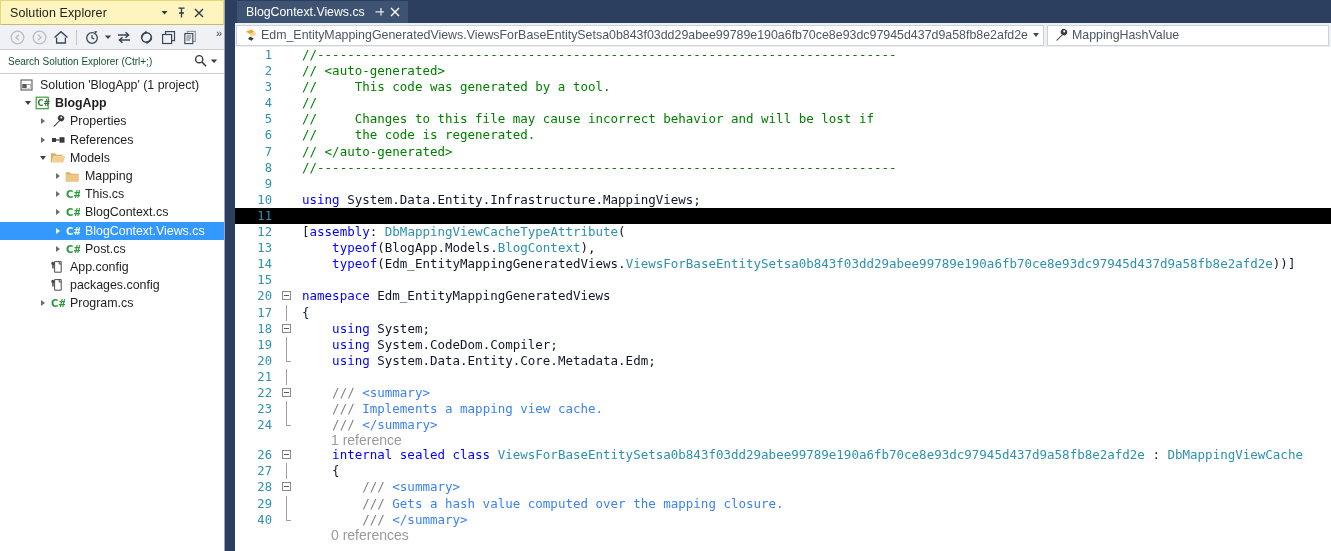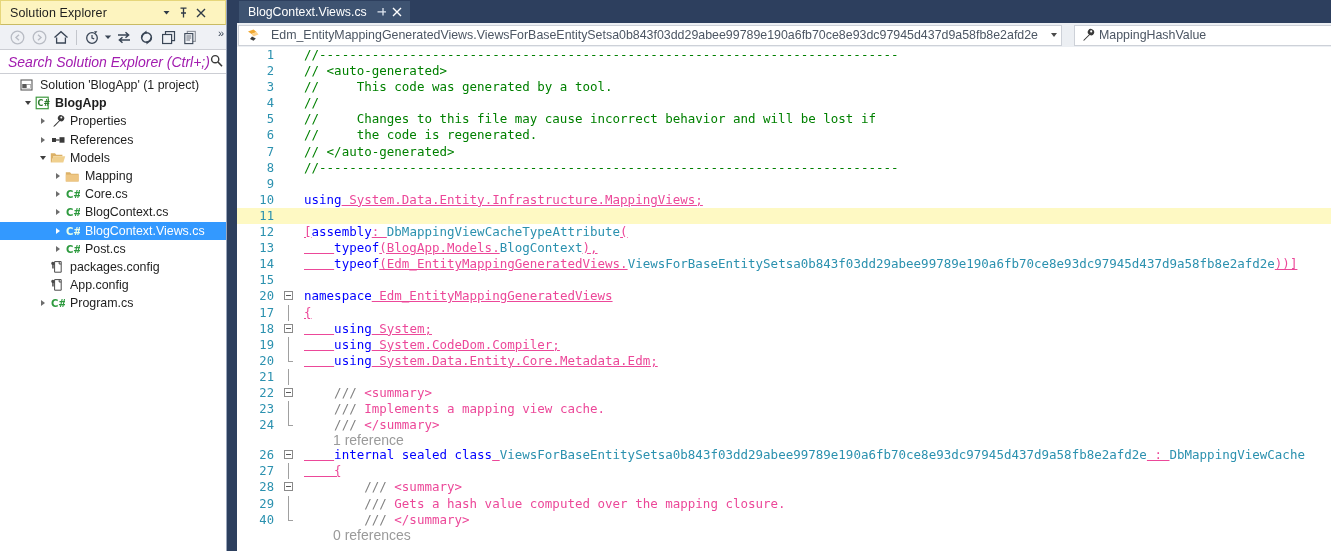--- a/index.html
+++ b/index.html
@@ -207,7 +207,7 @@
     padding-left: 4px;
     overflow: hidden;
   }
-  .nav-combo.left { flex: 1; margin-right: 12px; gap: 8px; }
+  .nav-combo.left { flex: 1; margin-right: 3px; }
   .nav-combo.right { width: 282px; }
   .nav-icon {
     width: 18px; height: 16px;

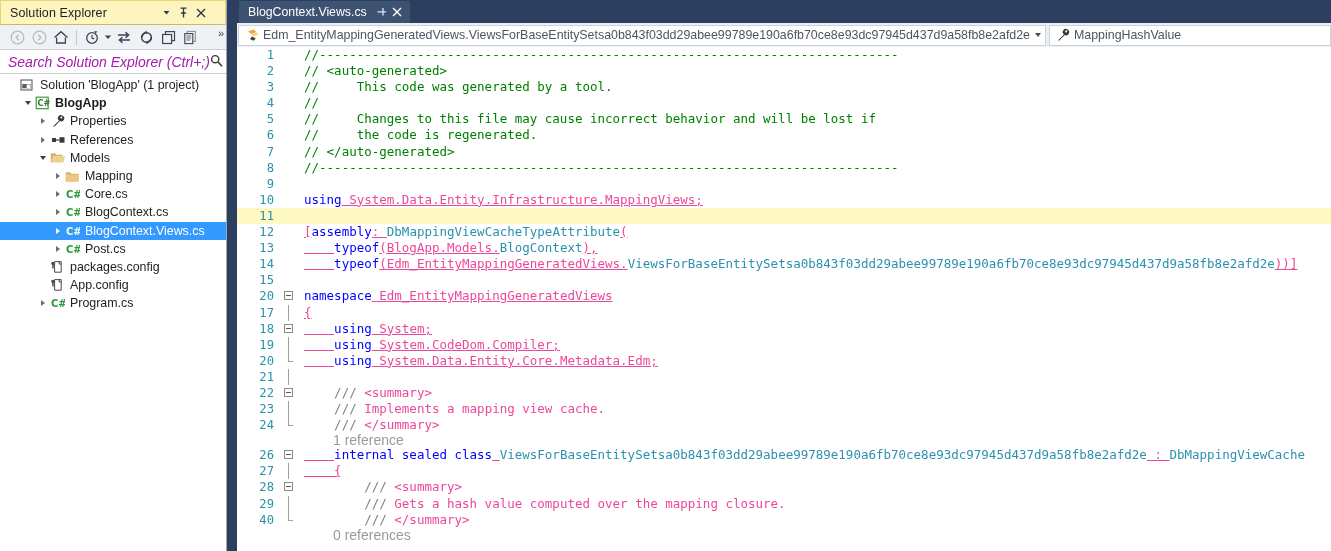--- a/index.html
+++ b/index.html
@@ -88,10 +88,9 @@
   }
   .se-search-text {
     flex: 1;
-    font-size: 14px;
-    color: #a21caf;
+    font-size: 10px;
+    color: #14532d;
     white-space: nowrap;
-    font-style: italic;
   }
   .search-caret {
     font-size: 8px; color: #444; margin-left: 3px; padding-right: 2px;

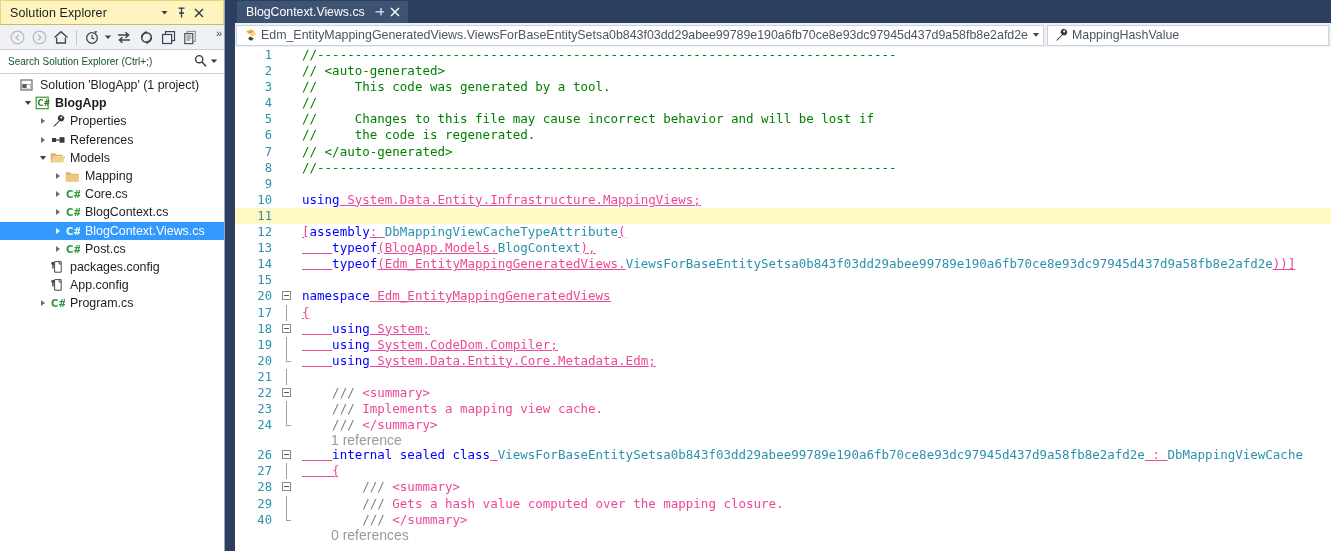--- a/index.html
+++ b/index.html
@@ -511,7 +511,7 @@
               <text x="1" y="10.8" font-size="10" font-weight="bold" font-family="DejaVu Sans, sans-serif" fill="#2d9a3e">C#</text>
             </svg>
           </span>
-          <span class="tw-label">Core.cs</span>
+          <span class="tw-label">This.cs</span>
         </div>
         <div class="tree-row">
           <span style="width: 51px; flex: 0 0 auto;"></span>

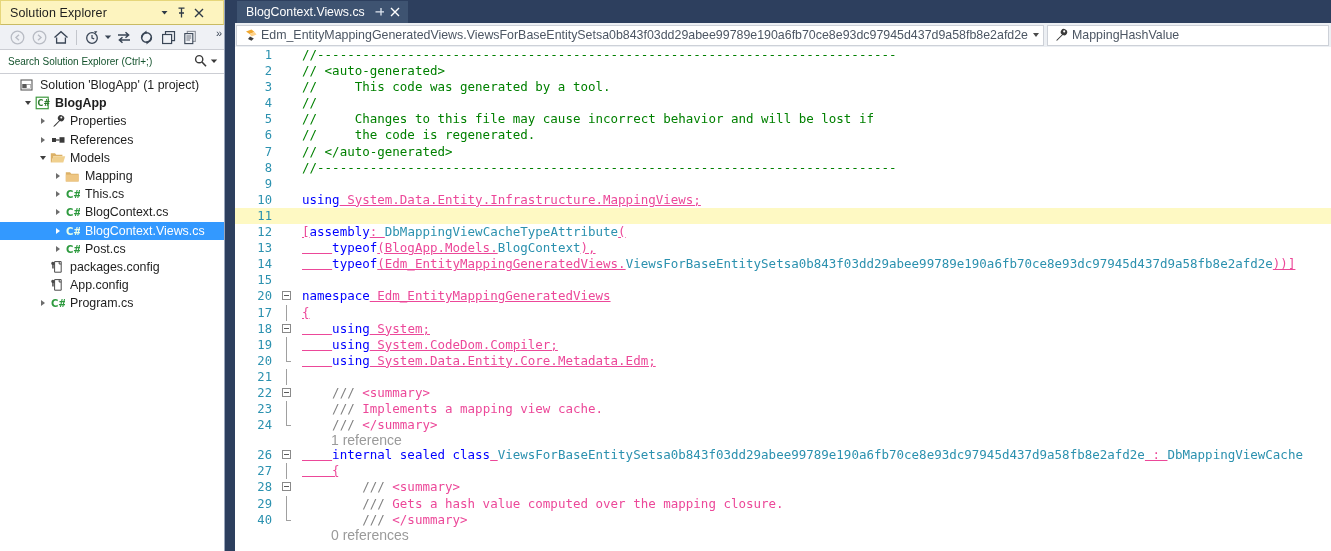--- a/index.html
+++ b/index.html
@@ -306,7 +306,7 @@
   .c-kw   { color: #0000ff; }
   .c-typ  { color: #2b91af; }
   .c-str  { color: #a31515; }
-  .c-txt  { color: #ec4899; text-decoration: underline; }
+  .c-txt  { color: #0f172a; }
 
   .codelens {
     height: 14px;

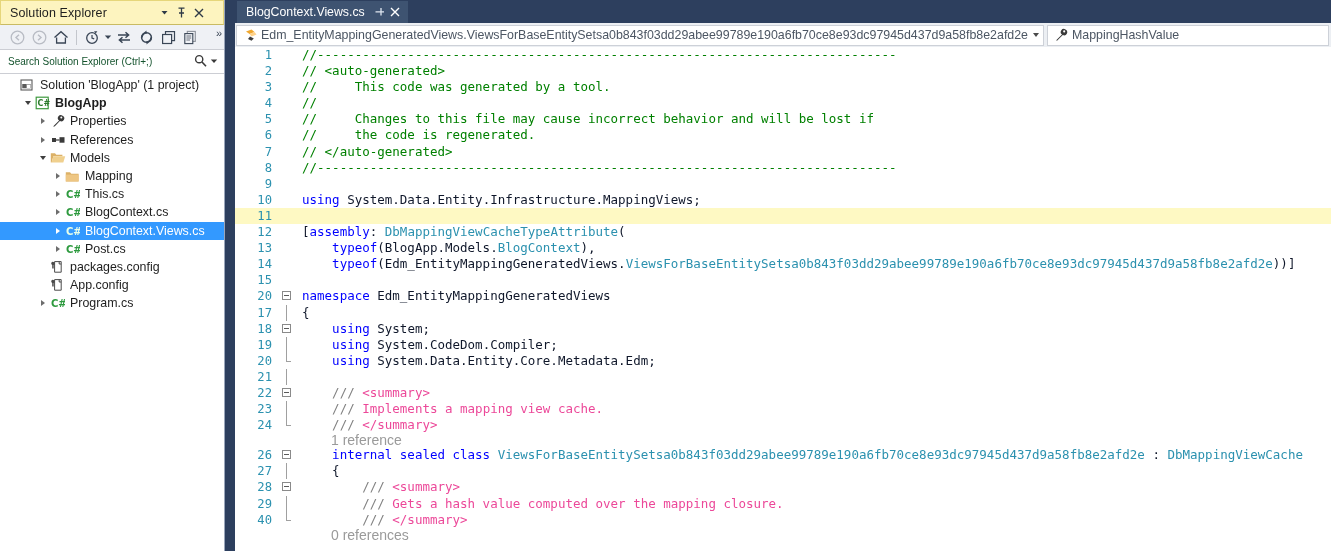--- a/index.html
+++ b/index.html
@@ -249,7 +249,7 @@
     align-items: center;
     white-space: pre;
   }
-  .code-line.cur { background: #fef9c3; }
+  .code-line.cur { background: #000000; }
   .ln {
     width: 44px;
     text-align: right;

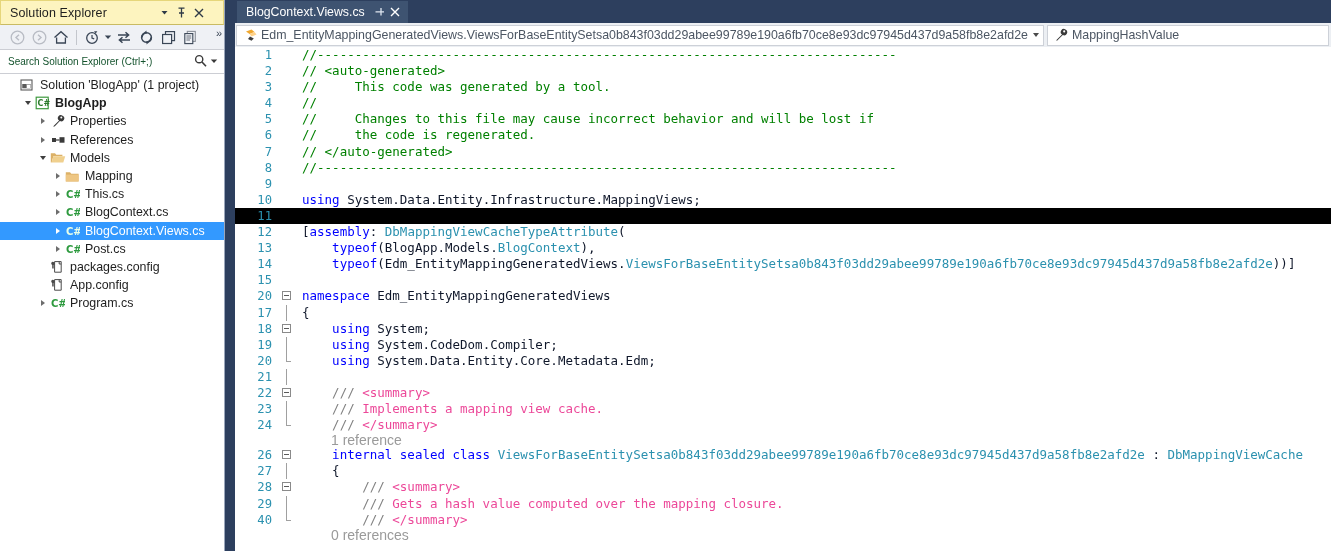--- a/index.html
+++ b/index.html
@@ -559,7 +559,7 @@
               <path d="M3.6 2 A1.7 1.7 0 1 0 2.2 5.1 L2.2 8.6 L3.7 8.6 L3.7 5.1 A1.7 1.7 0 0 0 3.6 2 Z" fill="#4a4a4a"></path>
             </svg>
           </span>
-          <span class="tw-label">packages.config</span>
+          <span class="tw-label">App.config</span>
         </div>
         <div class="tree-row">
           <span style="width: 36px; flex: 0 0 auto;"></span>
@@ -571,7 +571,7 @@
               <path d="M3.6 2 A1.7 1.7 0 1 0 2.2 5.1 L2.2 8.6 L3.7 8.6 L3.7 5.1 A1.7 1.7 0 0 0 3.6 2 Z" fill="#4a4a4a"></path>
             </svg>
           </span>
-          <span class="tw-label">App.config</span>
+          <span class="tw-label">packages.config</span>
         </div>
         <div class="tree-row">
           <span style="width: 36px; flex: 0 0 auto;"></span>

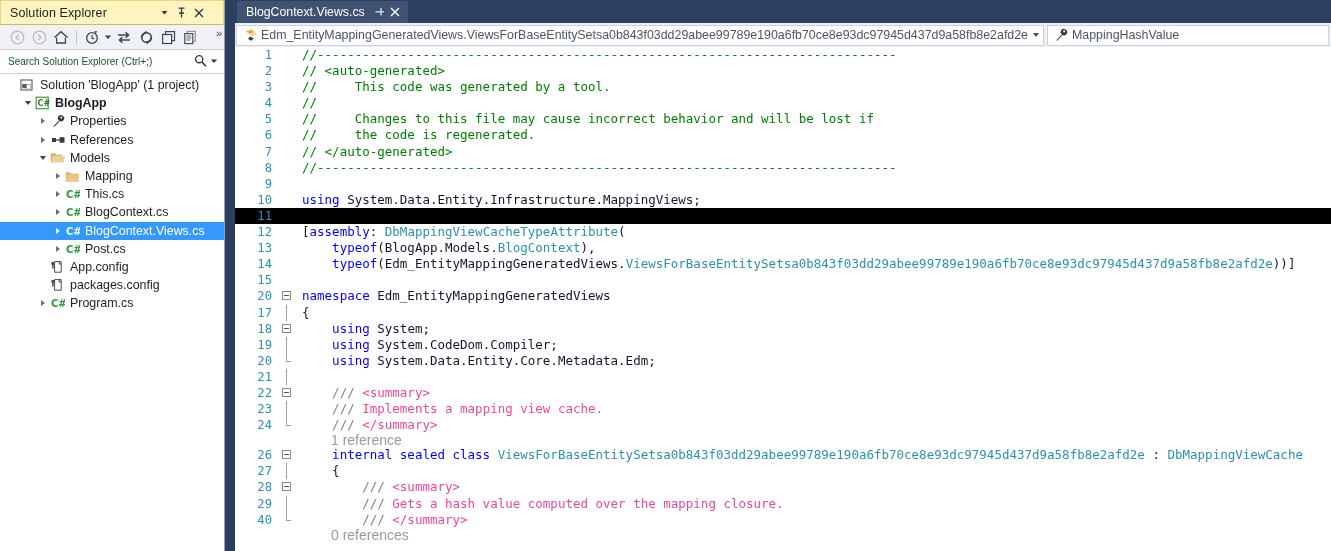--- a/index.html
+++ b/index.html
@@ -302,7 +302,7 @@
   
   .c-cmt  { color: #008000; }
   .c-doc  { color: #808080; }
-  .c-docg { color: #ec4899; }
+  .c-docg { color: #3b82f6; }
   .c-kw   { color: #0000ff; }
   .c-typ  { color: #2b91af; }
   .c-str  { color: #a31515; }

